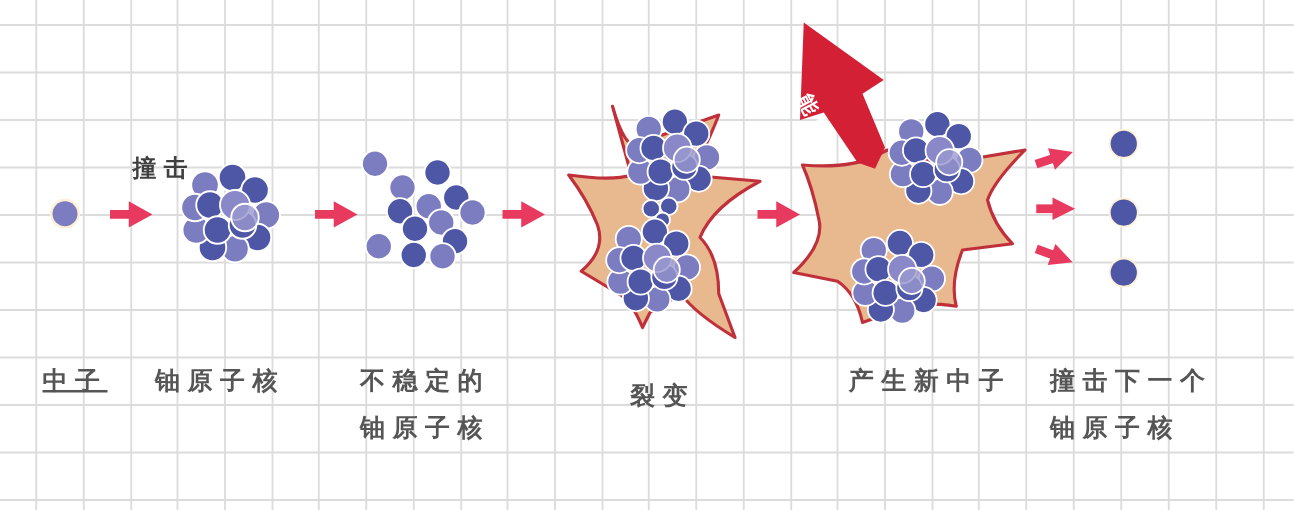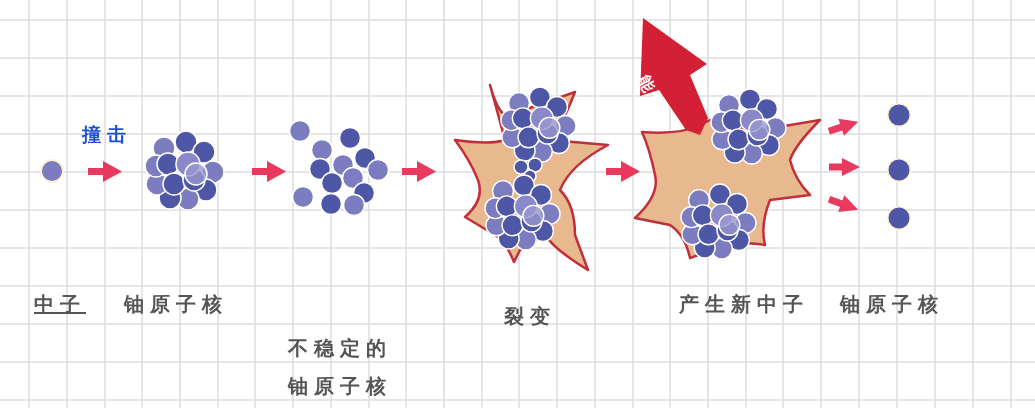--- a/index.html
+++ b/index.html
@@ -7,7 +7,7 @@
   #canvas { position: absolute; left: 0; top: 0; }
   .label { position: absolute; color: #555555; font-size: 20px; font-weight: bold; letter-spacing: 6px; line-height: 38px; white-space: nowrap; }
   .label span { display: block; }
-  .hit-label { position: absolute; color: #1d4ed8; font-size: 20px; font-weight: bold; letter-spacing: 6px; }
+  .hit-label { position: absolute; color: #404040; font-size: 20px; font-weight: bold; letter-spacing: 6px; margin-left: 24px; }
 </style>
 </head>
 <body>

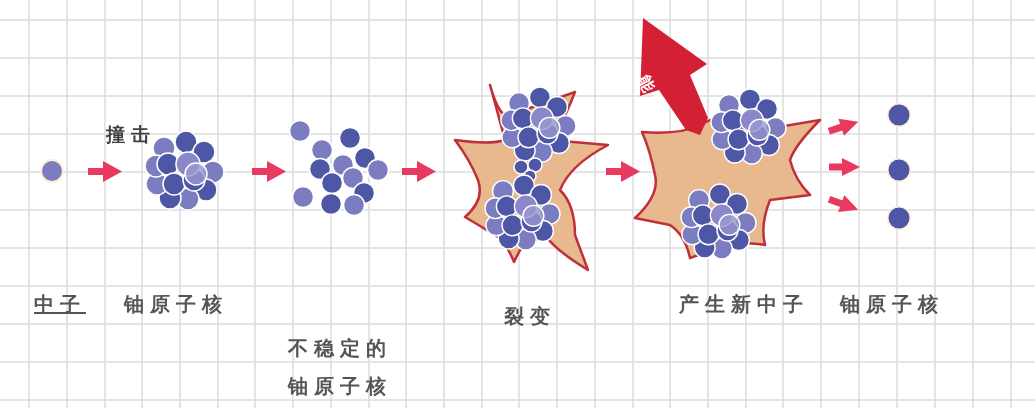--- a/index.html
+++ b/index.html
@@ -177,7 +177,7 @@
 <div class="label" style="left:124px; top:285px;">
   <span>铀原子核</span>
 </div>
-<div class="label" style="left:288px; top:285px;margin-top:44px;">
+<div class="label" style="left:288px; top:285px;">
   <span>不稳定的</span>
   <span>铀原子核</span>
 </div>

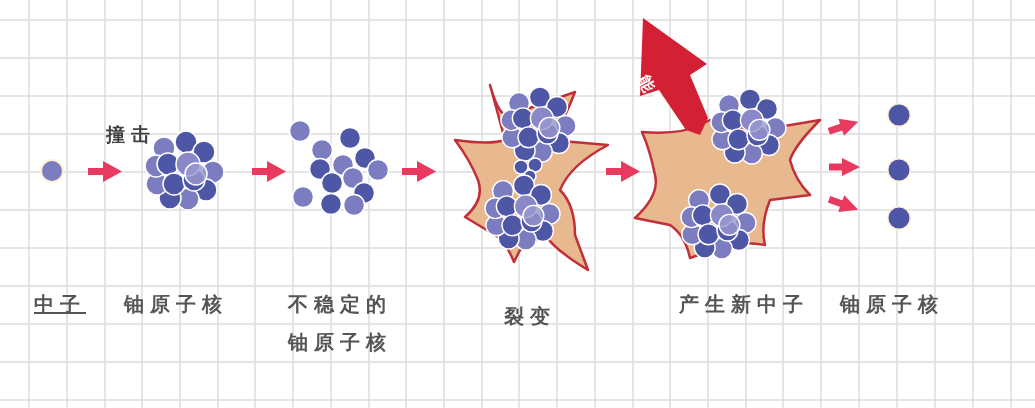--- a/index.html
+++ b/index.html
@@ -188,6 +188,7 @@
   <span>产生新中子</span>
 </div>
 <div class="label" style="left:840px; top:285px;">
+  <span>撞击下一个</span>
   <span>铀原子核</span>
 </div>
 

